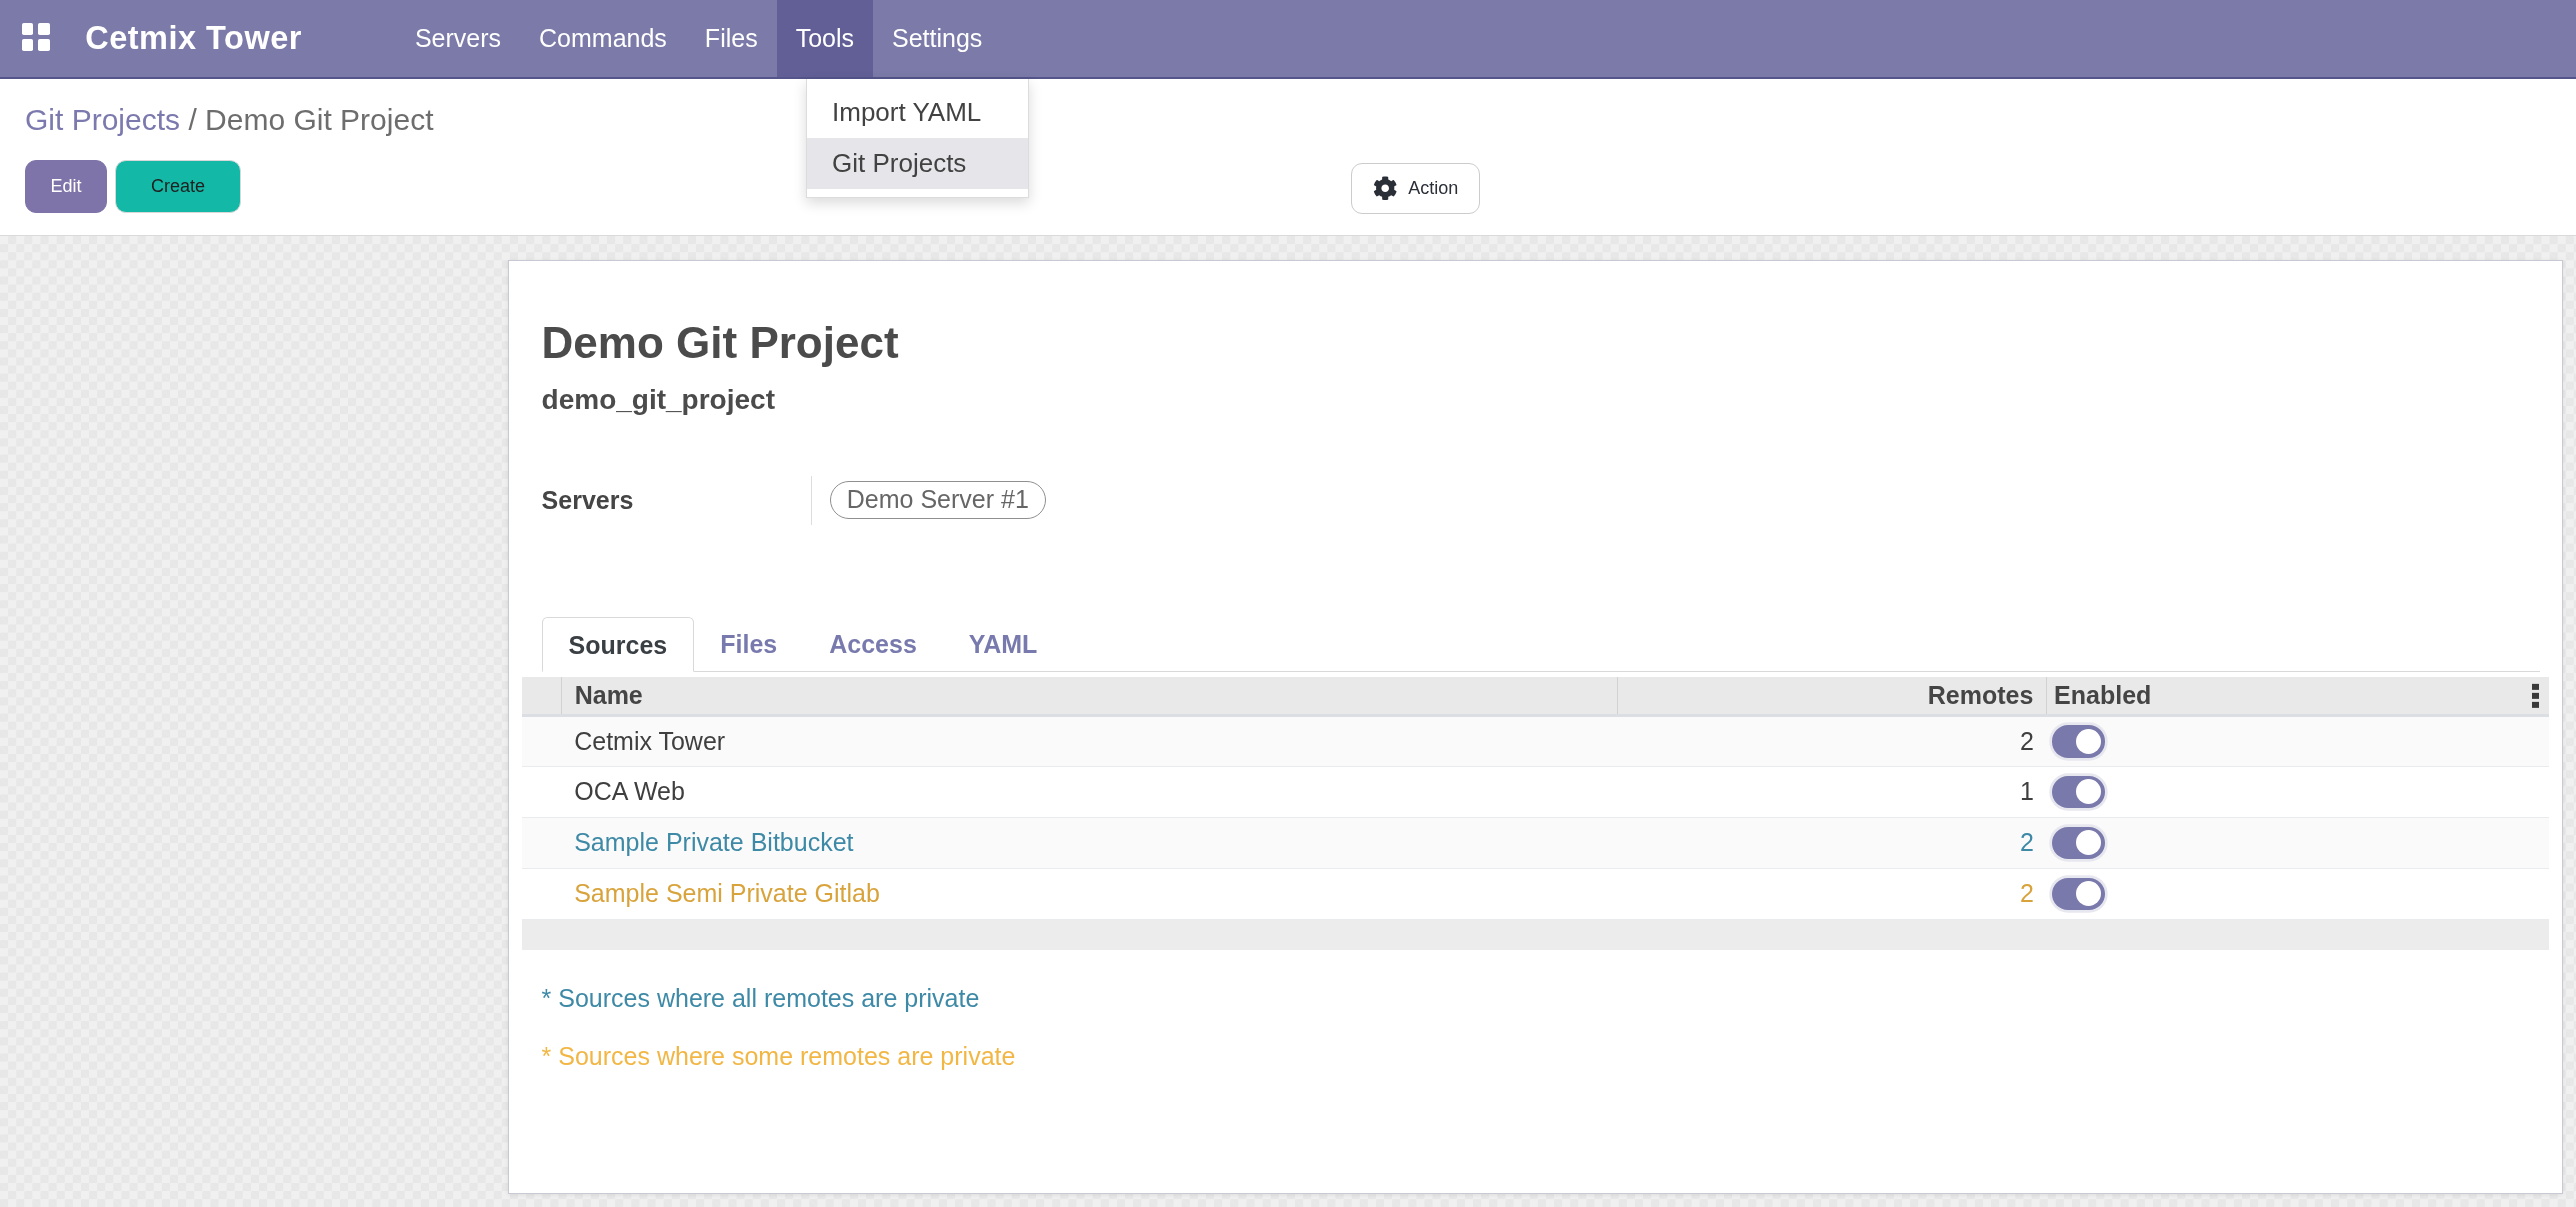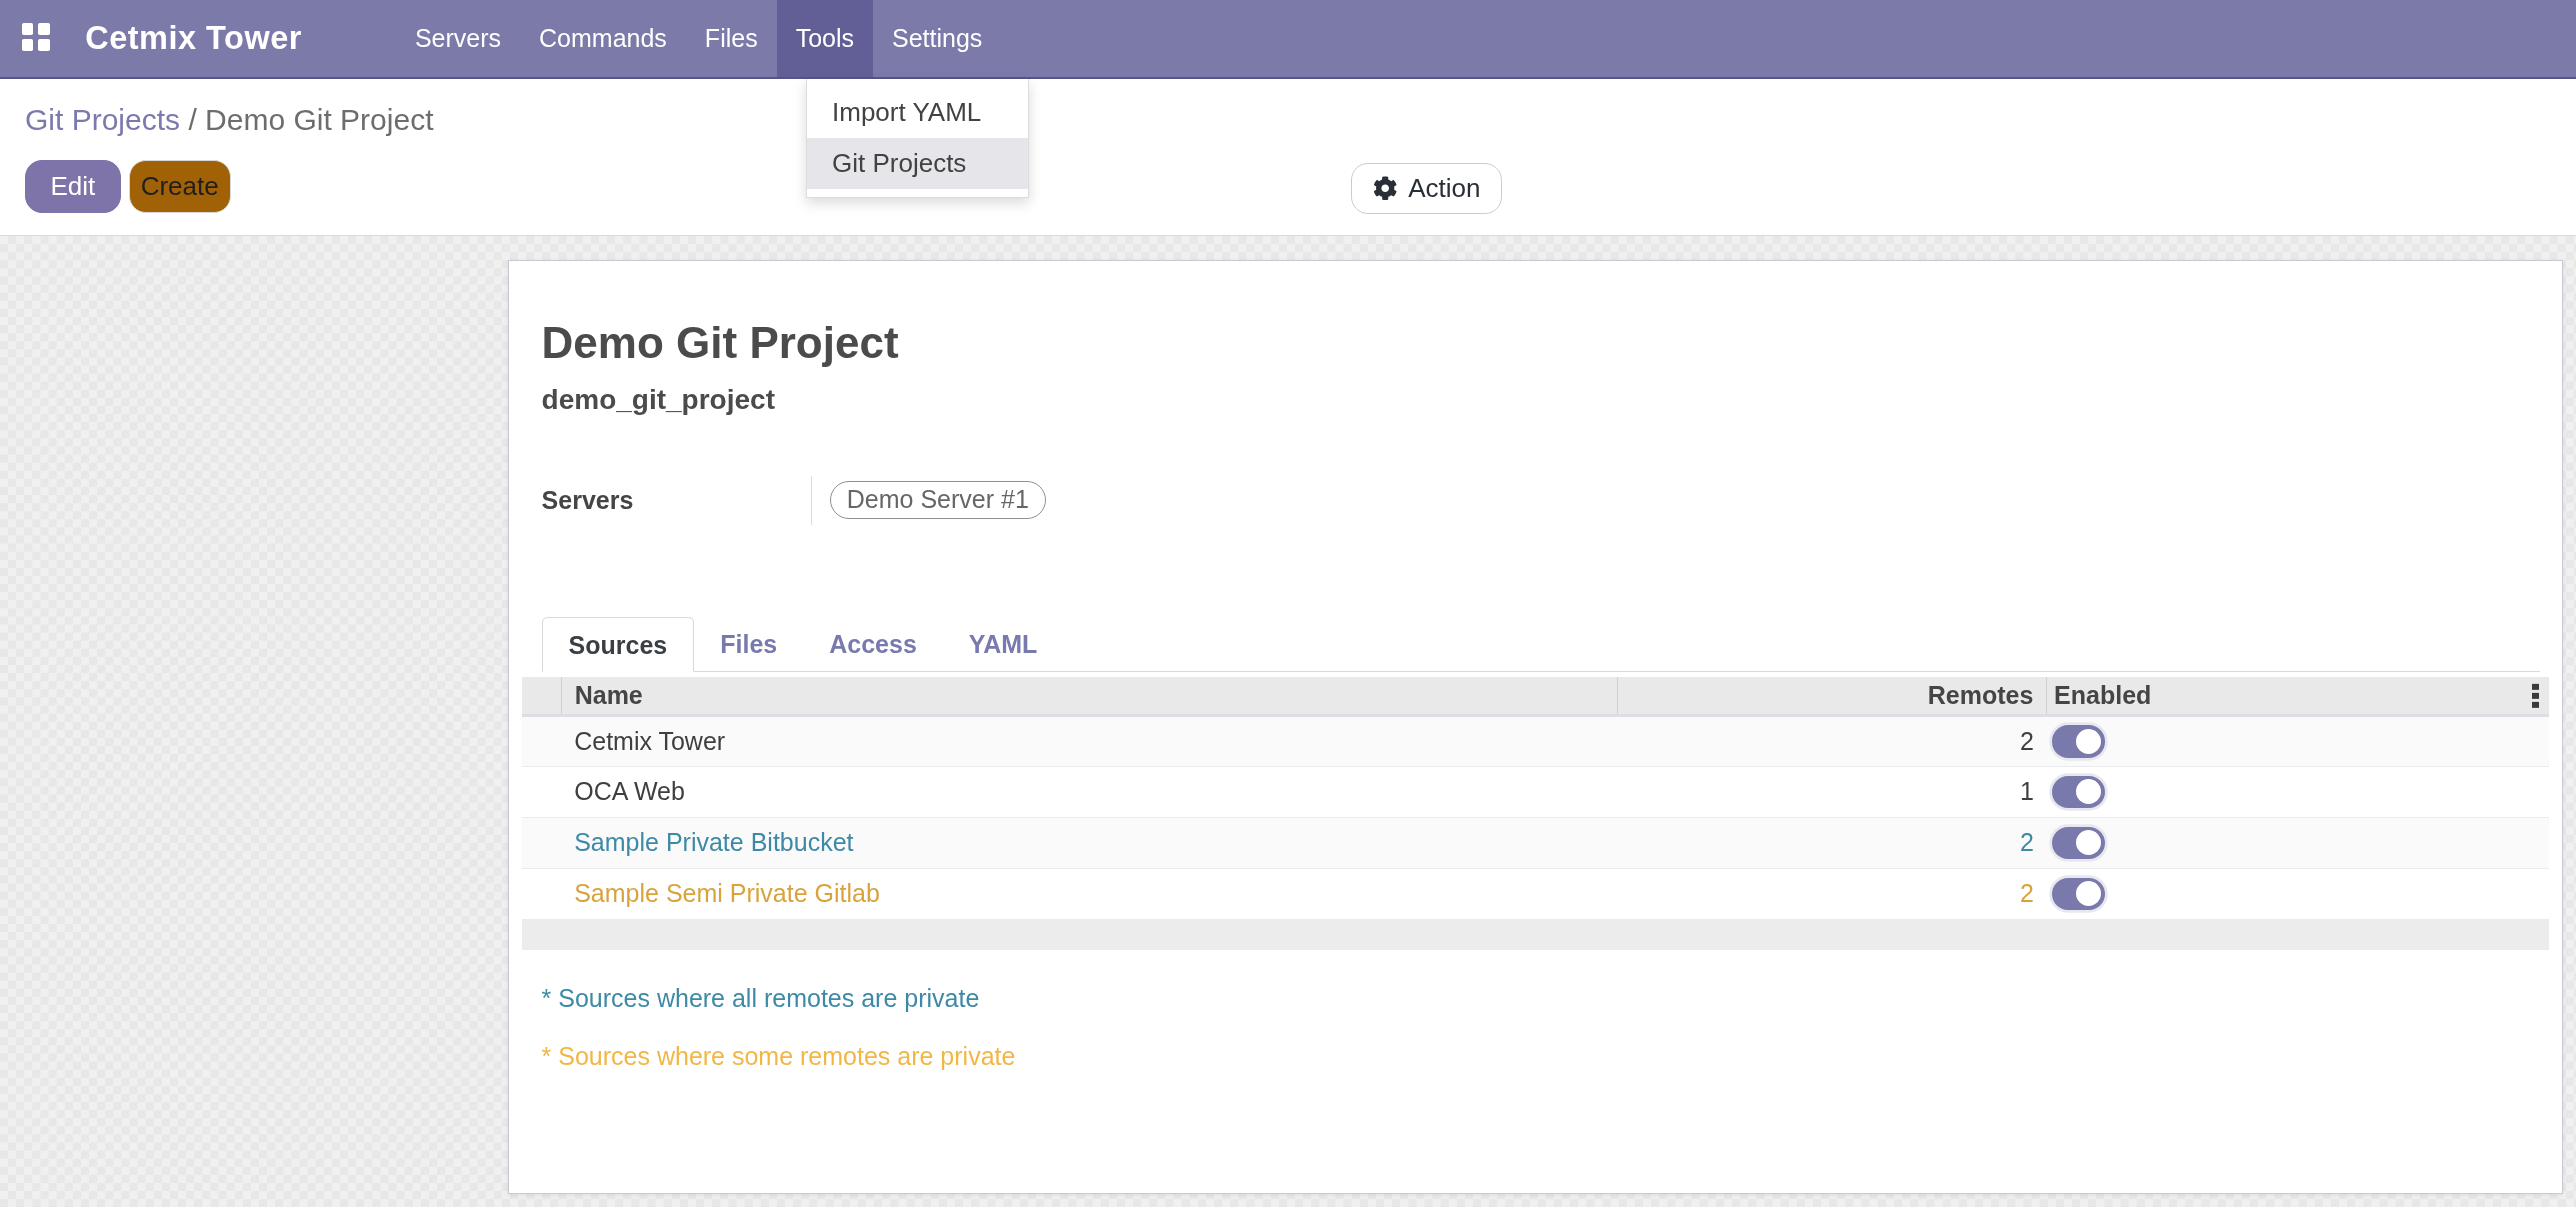--- a/index.html
+++ b/index.html
@@ -34,7 +34,7 @@
   .bc-link { color:#7b79ad; cursor:pointer; }
   .bc-sep, .bc-current { color:#6d6d6d; }
   .btn-row { margin-top:23.5px; display:flex; align-items:center; }
-  .btn { height:53px; font-size:26px; border-radius:17px; display:inline-flex;
+  .btn { height:53px; font-size:18px; border-radius:11px; display:inline-flex;
     align-items:center; justify-content:center; cursor:pointer; }
   .btn-primary { background:#7f74a9; color:#fff; border:0.9px solid #7f74a9; padding:0 24.4px; }
   .btn-default { background:#a16207; color:#1f1f1f; border:0.9px solid #d8d8d8; padding:0 11px; margin-left:8.1px; }

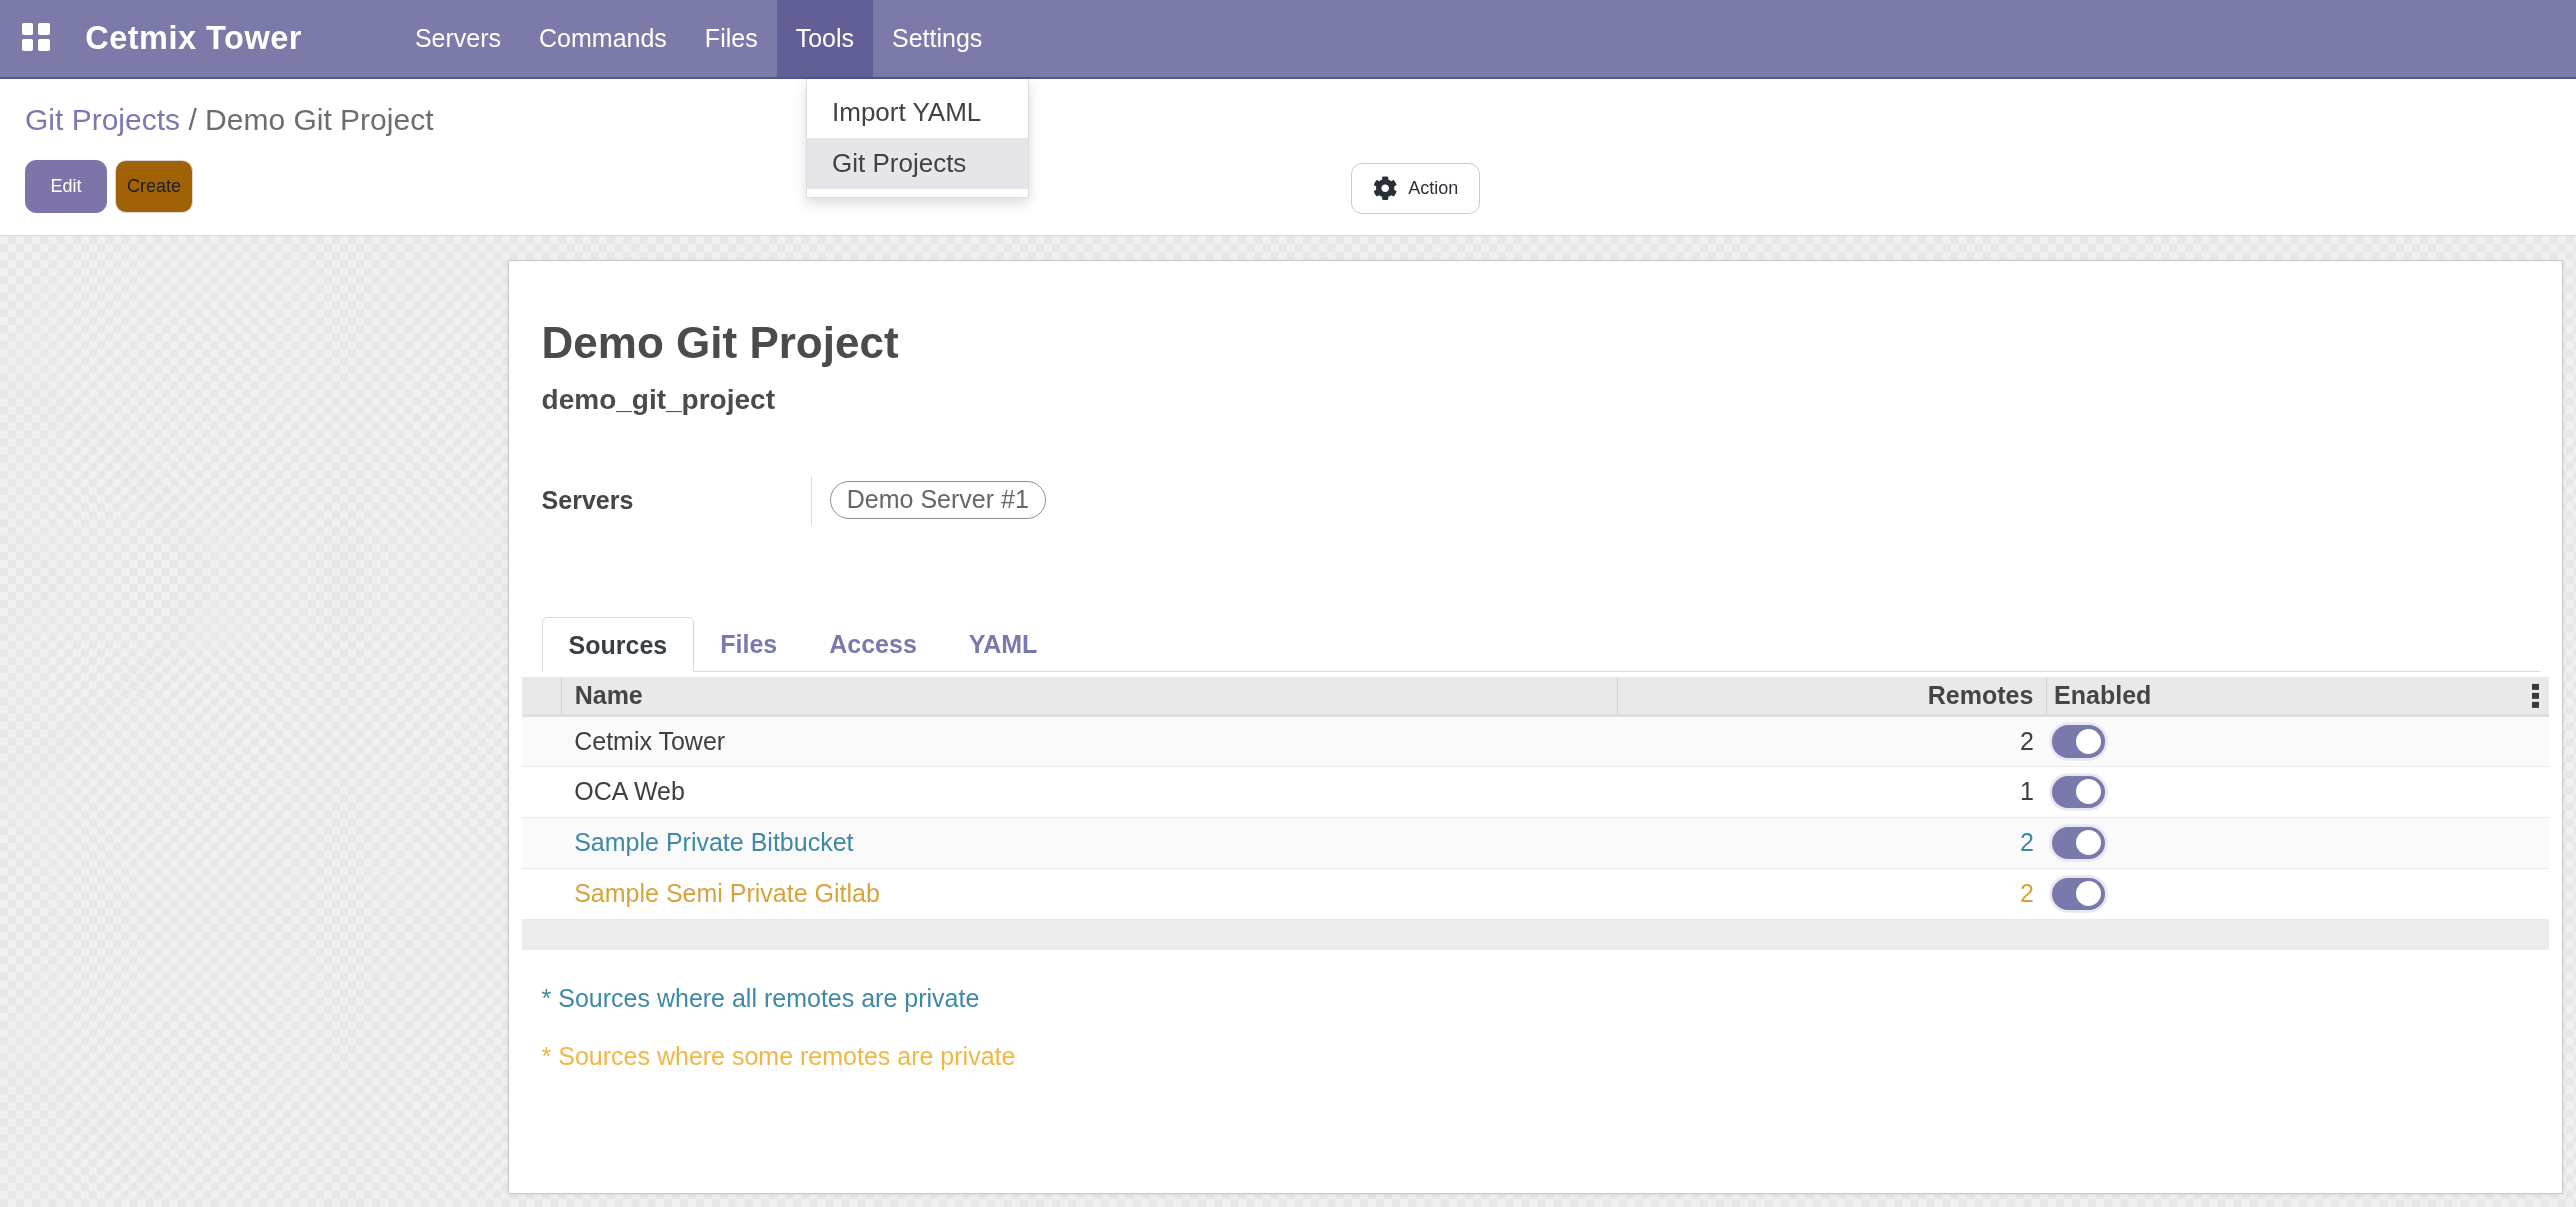--- a/index.html
+++ b/index.html
@@ -37,7 +37,7 @@
   .btn { height:53px; font-size:18px; border-radius:11px; display:inline-flex;
     align-items:center; justify-content:center; cursor:pointer; }
   .btn-primary { background:#7f74a9; color:#fff; border:0.9px solid #7f74a9; padding:0 24.4px; }
-  .btn-default { background:#a16207; color:#1f1f1f; border:0.9px solid #d8d8d8; padding:0 11px; margin-left:8.1px; }
+  .btn-default { background:#14b8a6; color:#1f1f1f; border:0.9px solid #d8d8d8; padding:0 35px; margin-left:8.1px; }
   .btn-action { position:absolute; left:1351px; top:84px; height:51px; gap:10.8px;
     background:#fff; color:#2a2e37; border:0.9px solid #cccccc; padding:17px 21px; }
   .gear-svg { width:24.4px; height:24.4px; fill:#2a2e37; }

